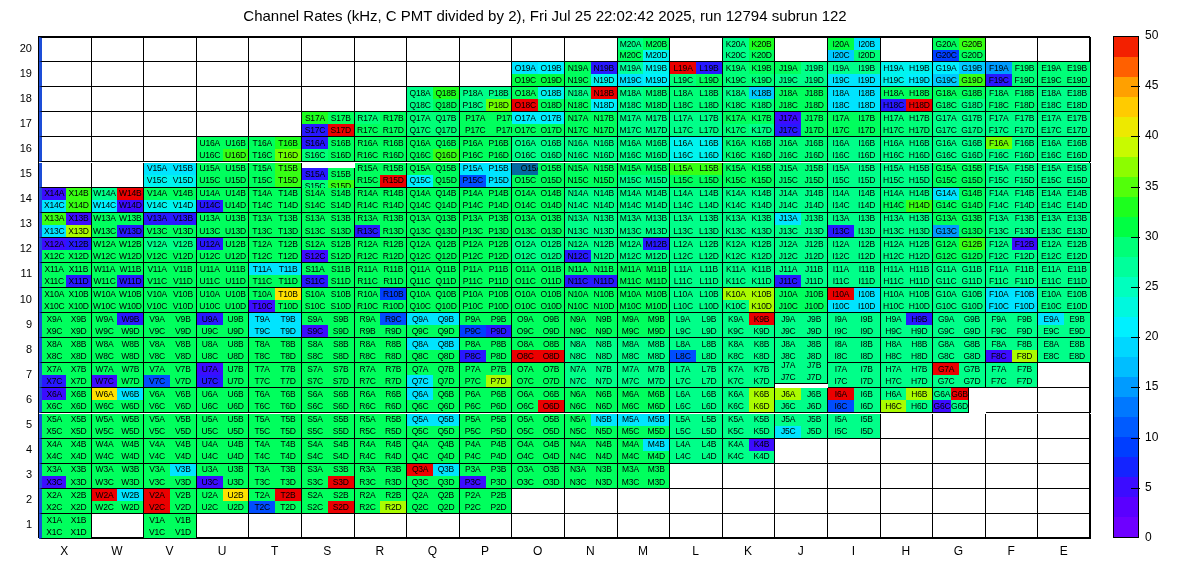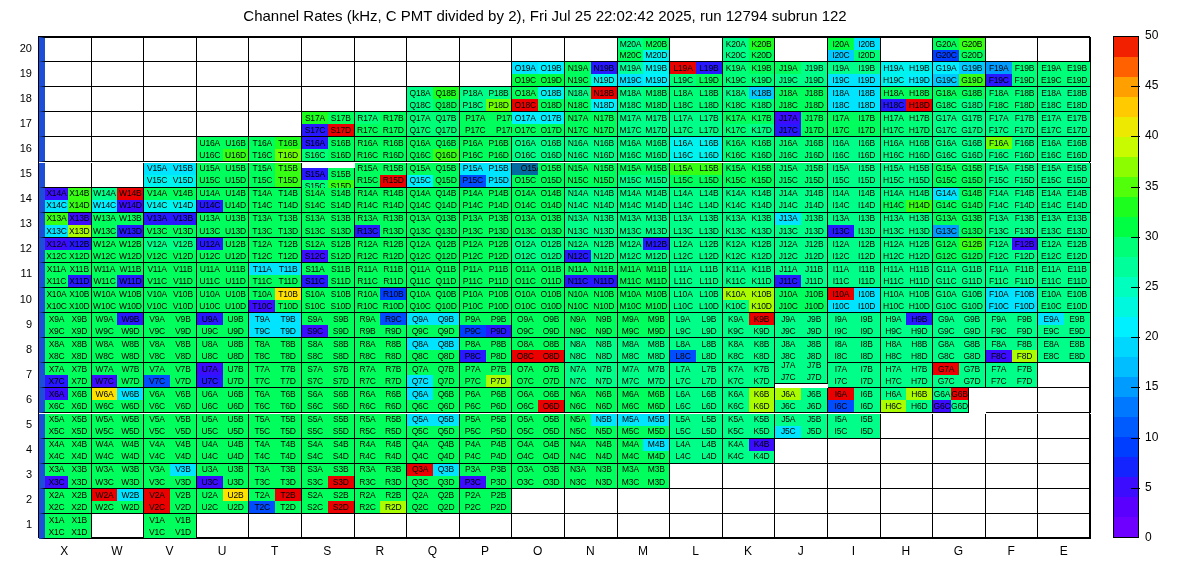--- a/index.html
+++ b/index.html
@@ -13,7 +13,7 @@
 
   .cell{position:absolute;box-sizing:border-box;border-right:1px solid #000;
         border-bottom:1px solid #000;display:flex;flex-wrap:wrap;overflow:hidden;}
-  .cell.edge-l{border-left:6px solid #1d4ed8;}
+  .cell.edge-l{border-left:3px solid #1d4ed8;}
   .cell.edge-t{border-top:1px solid #000;}
 
   .q{width:50%;height:50%;box-sizing:border-box;display:flex;

